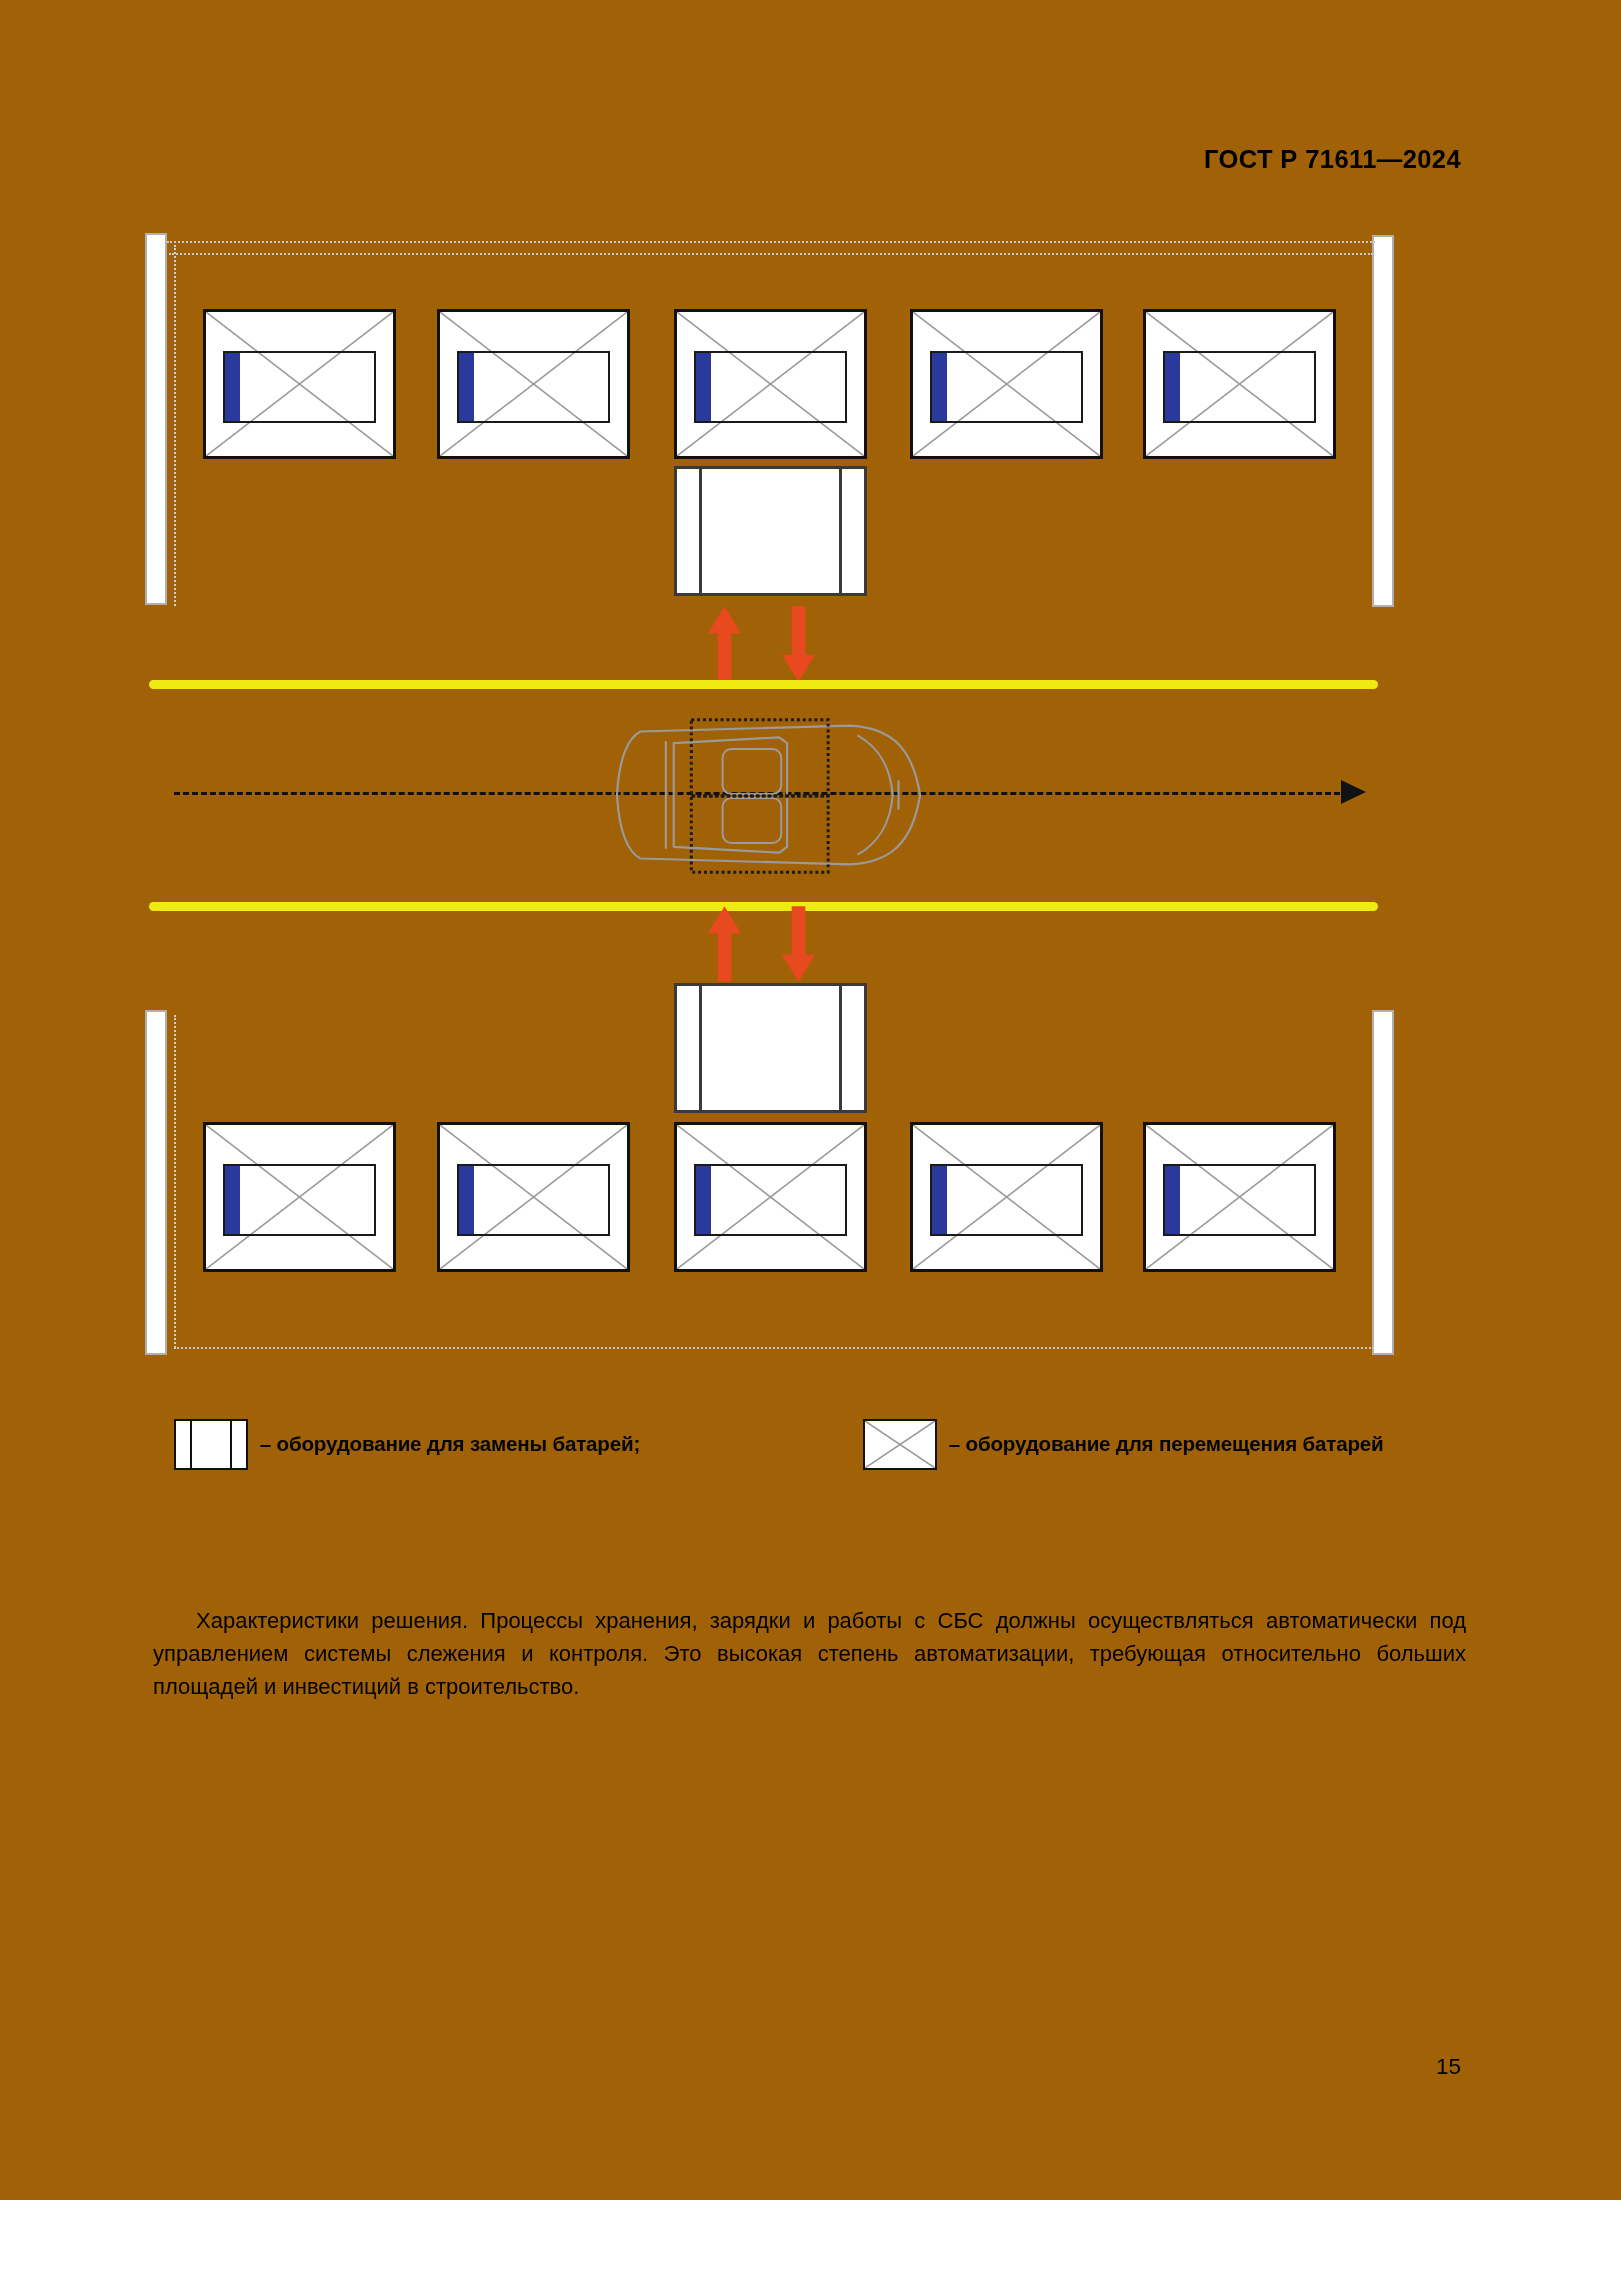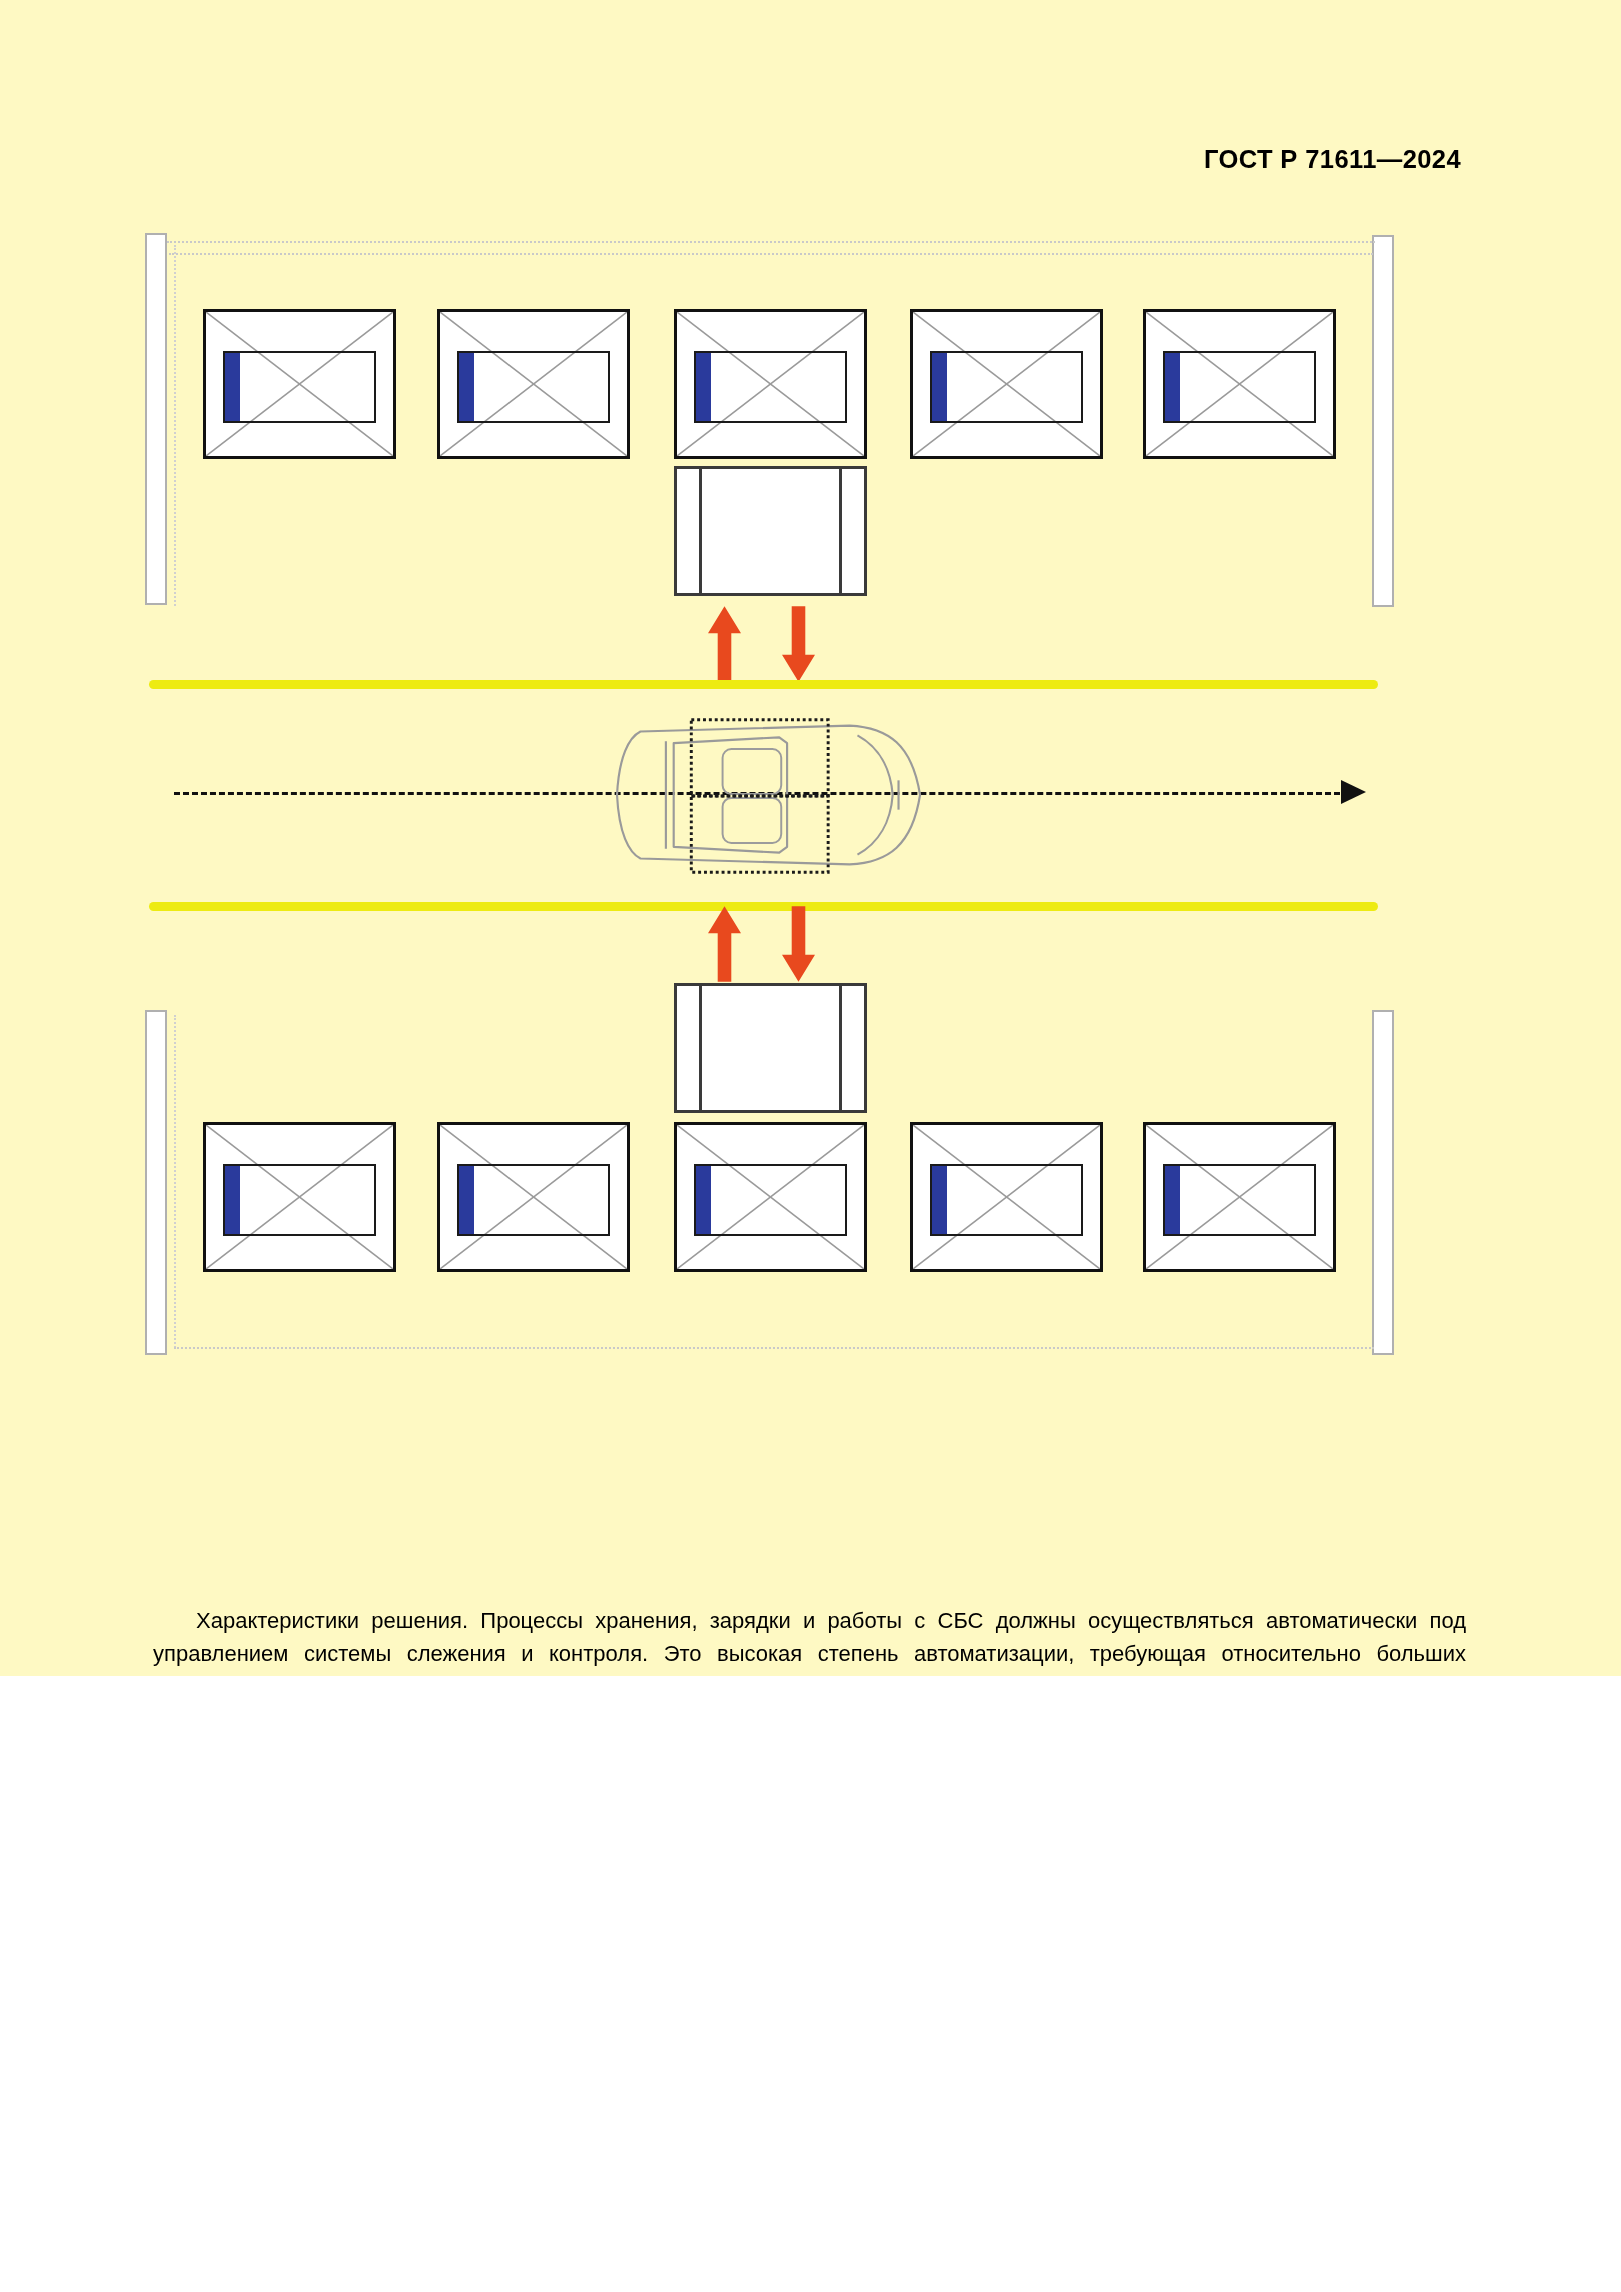--- a/index.html
+++ b/index.html
@@ -15,8 +15,8 @@
   .page {
     position: relative;
     width: 1621px;
-    height: 1676px;
-    background: #fef9c3;
+    height: 2200px;
+    background: #a16207;
     overflow: hidden;
   }
 

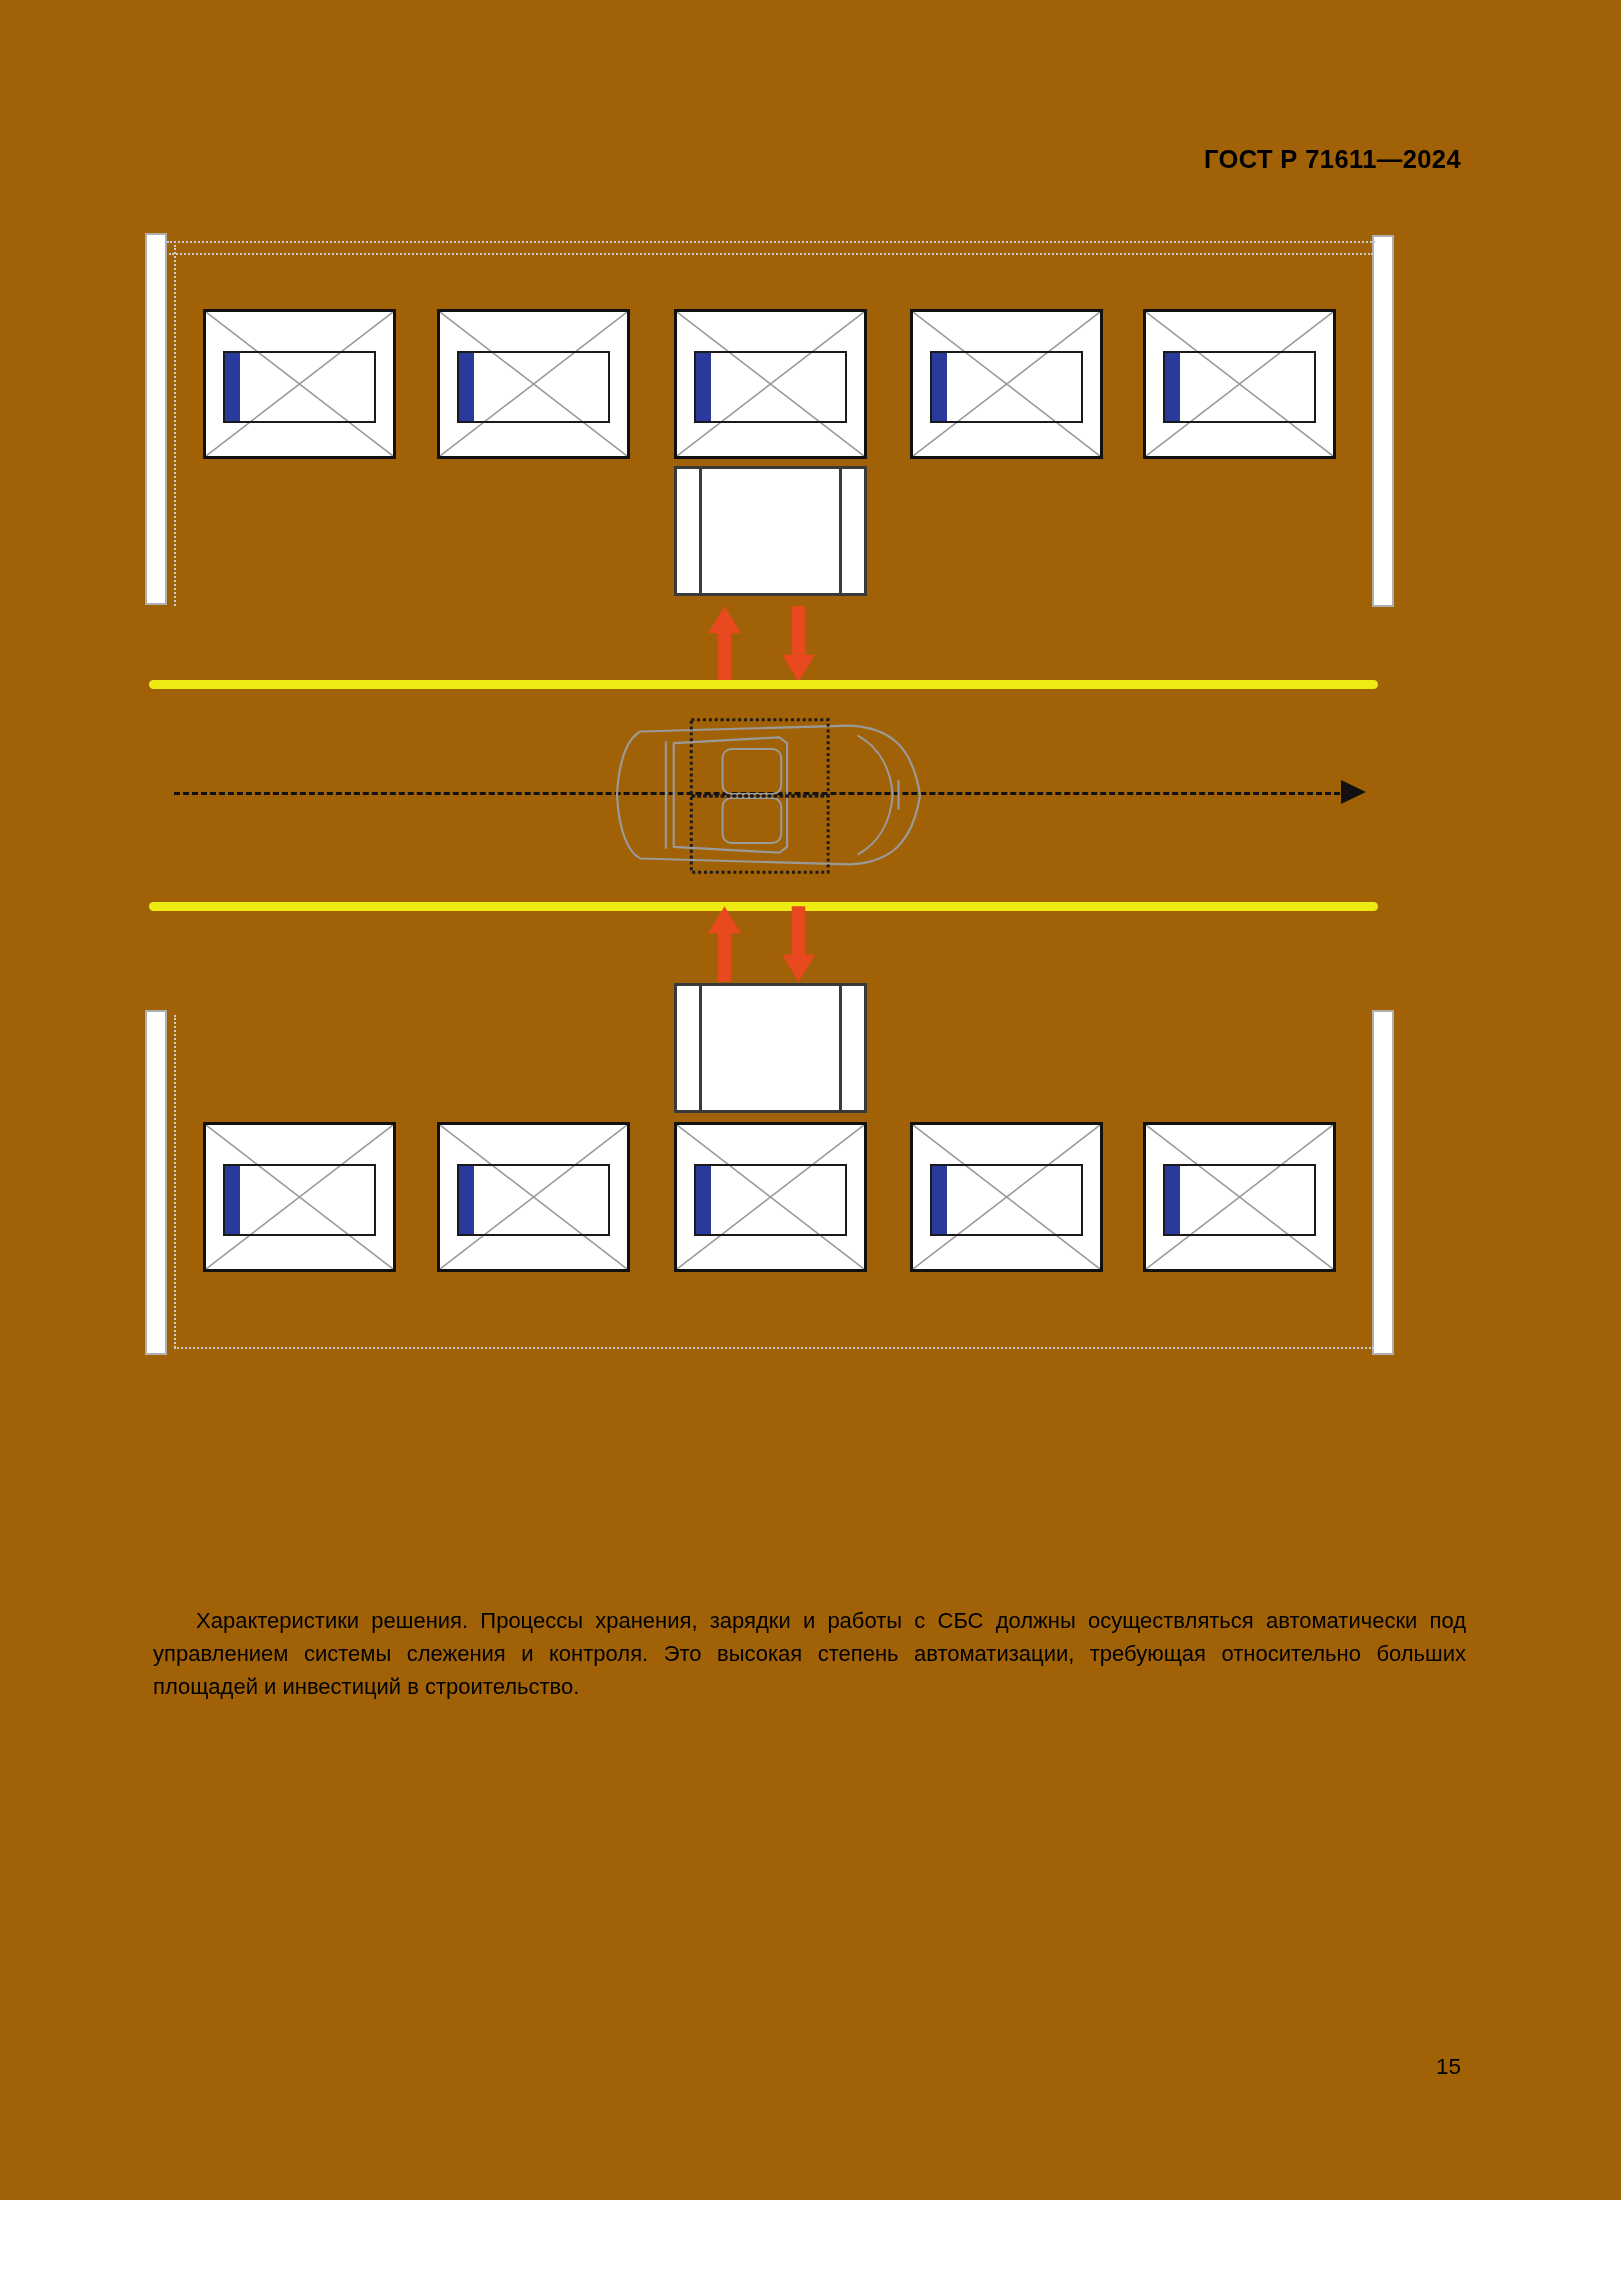--- a/index.html
+++ b/index.html
@@ -425,6 +425,27 @@
 
   </div>
 
+  <div class="legend">
+
+    <div class="legend-entry" style="left:174px; top:7.8px;">
+      <div class="legend-swatch">
+        <div class="divider" style="left:13.7px;"></div>
+        <div class="divider" style="right:13.7px;"></div>
+      </div>
+      <span class="legend-text">– оборудование для замены батарей;</span>
+    </div>
+
+    <div class="legend-entry" style="left:863px; top:7.8px;">
+      <div class="legend-swatch">
+        <svg viewBox="0 0 100 100" preserveAspectRatio="none">
+          <line x1="0" y1="0" x2="100" y2="100" stroke="#9a9a9a" stroke-width="1.6" vector-effect="non-scaling-stroke"></line>
+          <line x1="100" y1="0" x2="0" y2="100" stroke="#9a9a9a" stroke-width="1.6" vector-effect="non-scaling-stroke"></line>
+        </svg>
+      </div>
+      <span class="legend-text">– оборудование для перемещения батарей</span>
+    </div>
+
+  </div>
 
 
   <div class="body-text">

